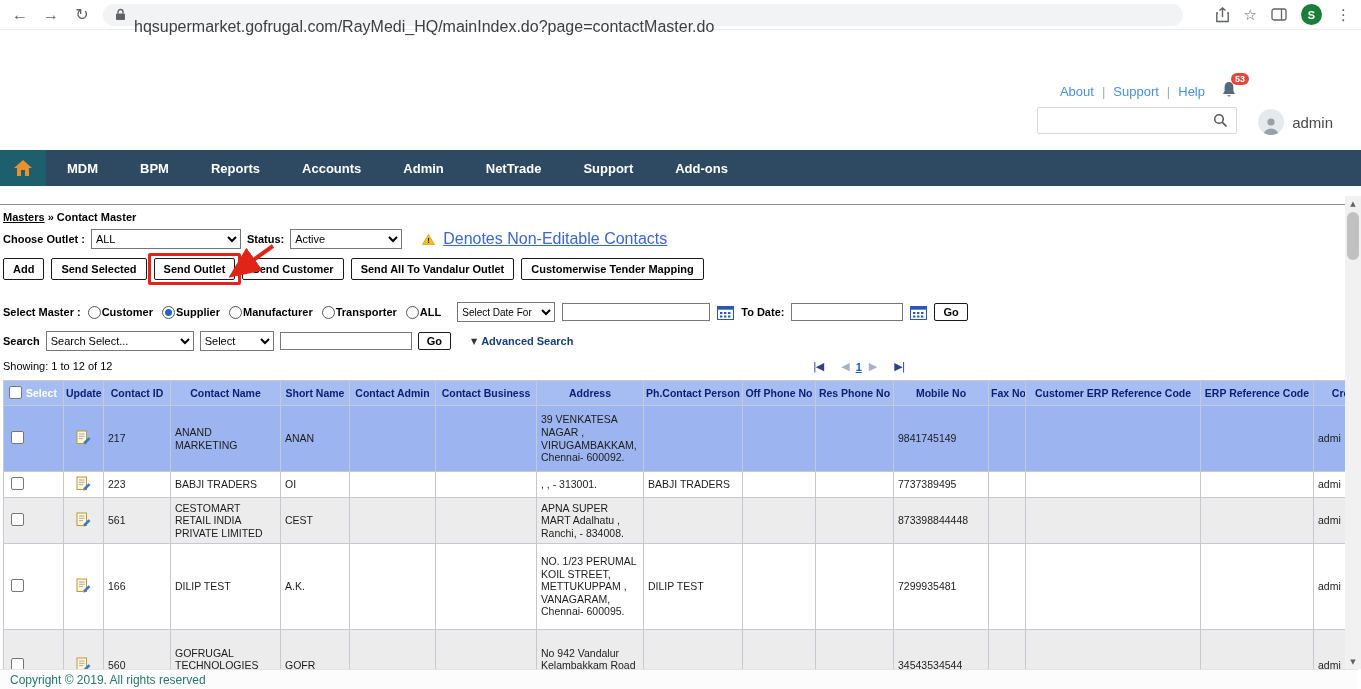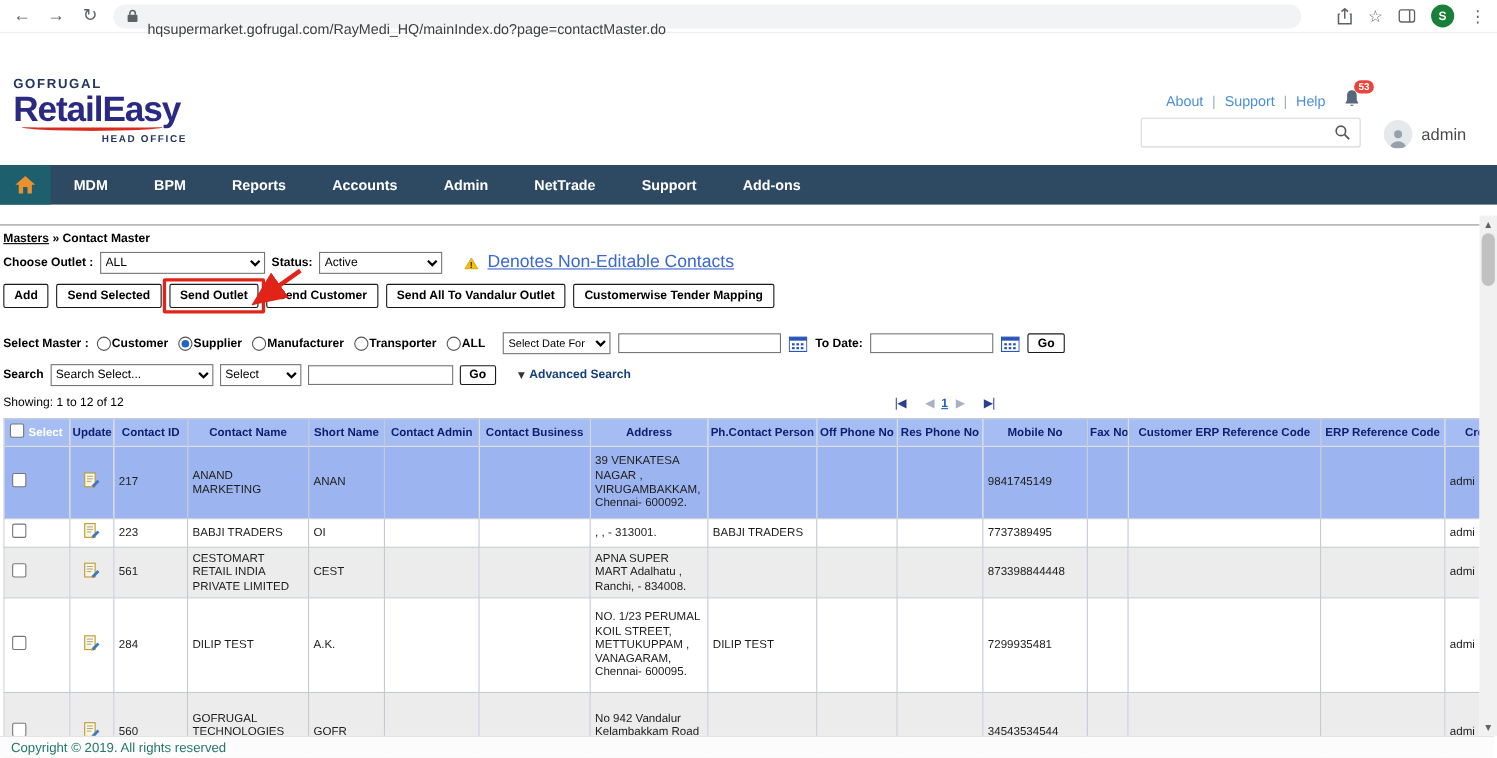--- a/index.html
+++ b/index.html
@@ -10,7 +10,7 @@
   .chrome{height:30px;display:flex;align-items:center;padding:0 10px;gap:11px;background:#fff;border-bottom:1px solid #ececec;}
   .navBtn{font-size:16px;color:#5f6368;width:20px;text-align:center;cursor:default;line-height:1;}
   .urlbar{width:1080px;height:22px;background:#f1f3f4;border-radius:12px;display:flex;align-items:center;padding:0 12px;gap:8px;}
-  .url-text{font-size:13px;color:#3c4043;white-space:nowrap;margin-top:24px;}
+  .url-text{font-size:16px;color:#3c4043;white-space:nowrap;margin-top:24px;}
   .chrome-right{display:flex;align-items:center;gap:14px;margin-left:auto;}
   .star{font-size:15px;color:#5f6368;}
   .kebab{font-size:15px;color:#5f6368;}

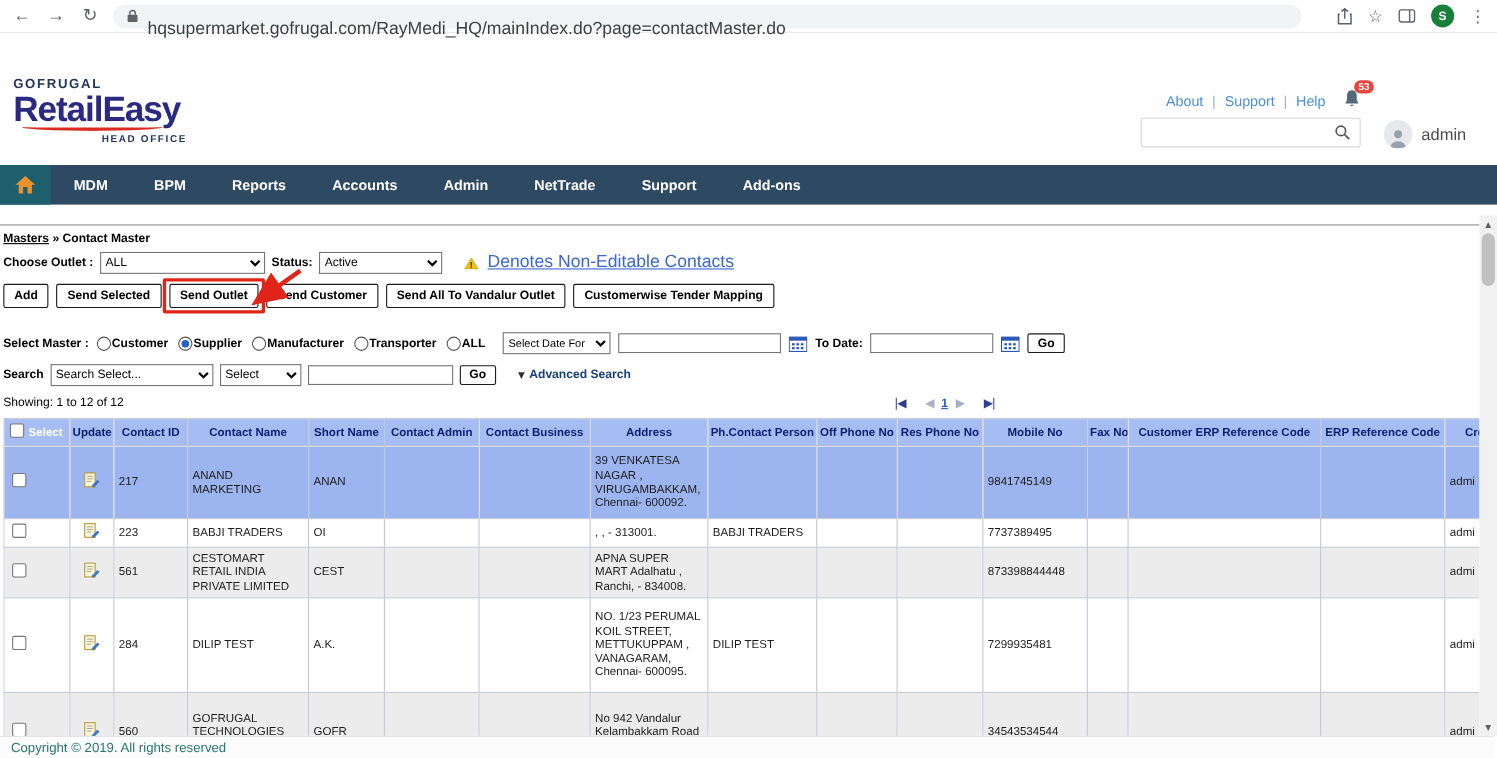--- a/index.html
+++ b/index.html
@@ -142,12 +142,6 @@
 <div class="bm-gap"></div>
 
 <div class="app-header">
-  <div class="logo">
-    <div class="logo-top">GOFRUGAL</div>
-    <div class="logo-main">RetailEasy</div>
-    <div class="logo-swoosh"></div>
-    <div class="logo-sub">HEAD OFFICE</div>
-  </div>
   <div class="hdr-top">
     <span class="hdr-link">About</span>
     <span class="hdr-sep">|</span>

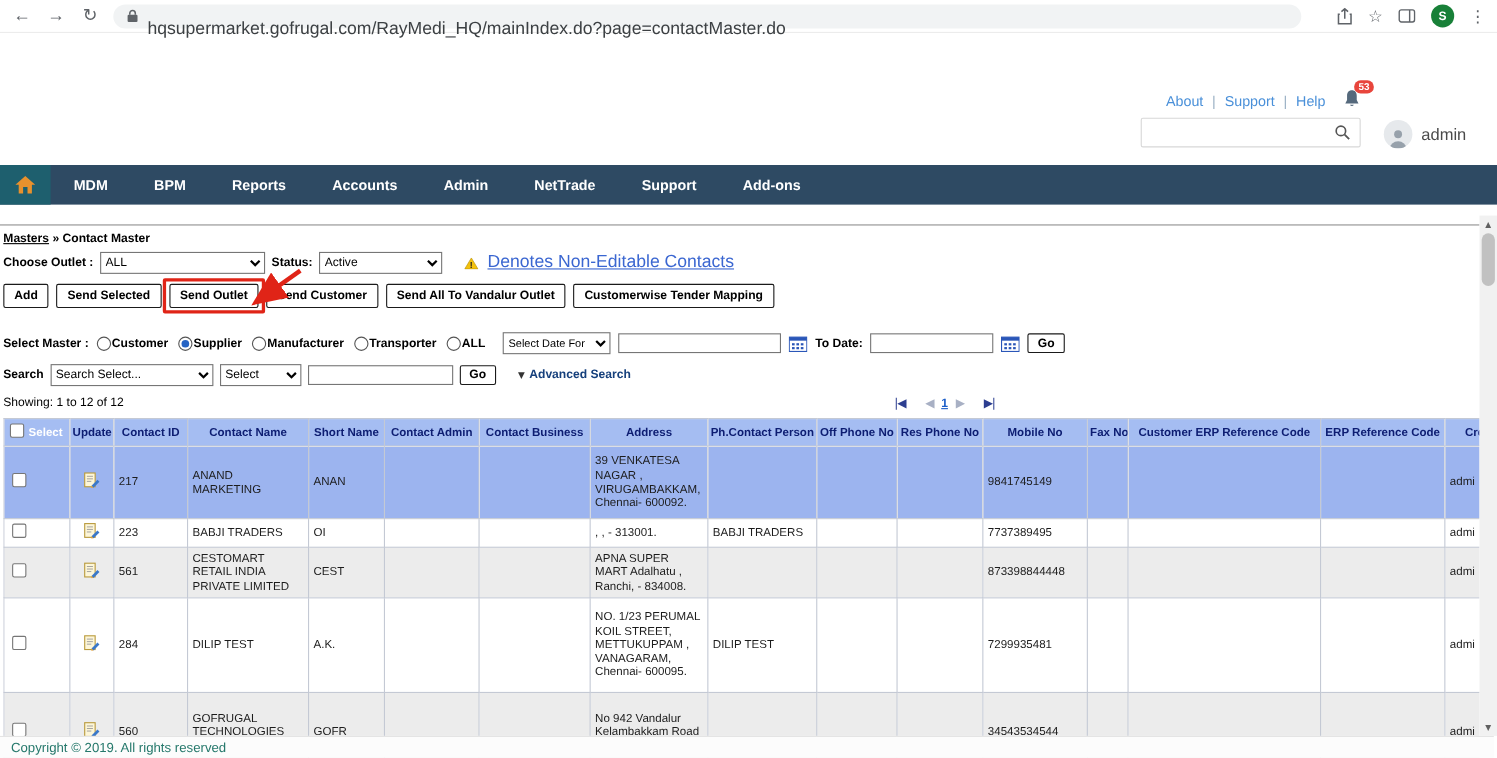--- a/index.html
+++ b/index.html
@@ -439,7 +439,7 @@
                   <path d="M7.2 12.6 L12.6 7.2 L14.4 9 L9 14.4 Z" fill="#3a78c9"></path>
                   <path d="M7.2 12.6 L7 14.6 L9 14.4 Z" fill="#e8a33d"></path>
                 </svg></span></td>
-            <td>284</td>
+            <td>166</td>
             <td>DILIP TEST</td>
             <td>A.K.</td>
             <td></td>

